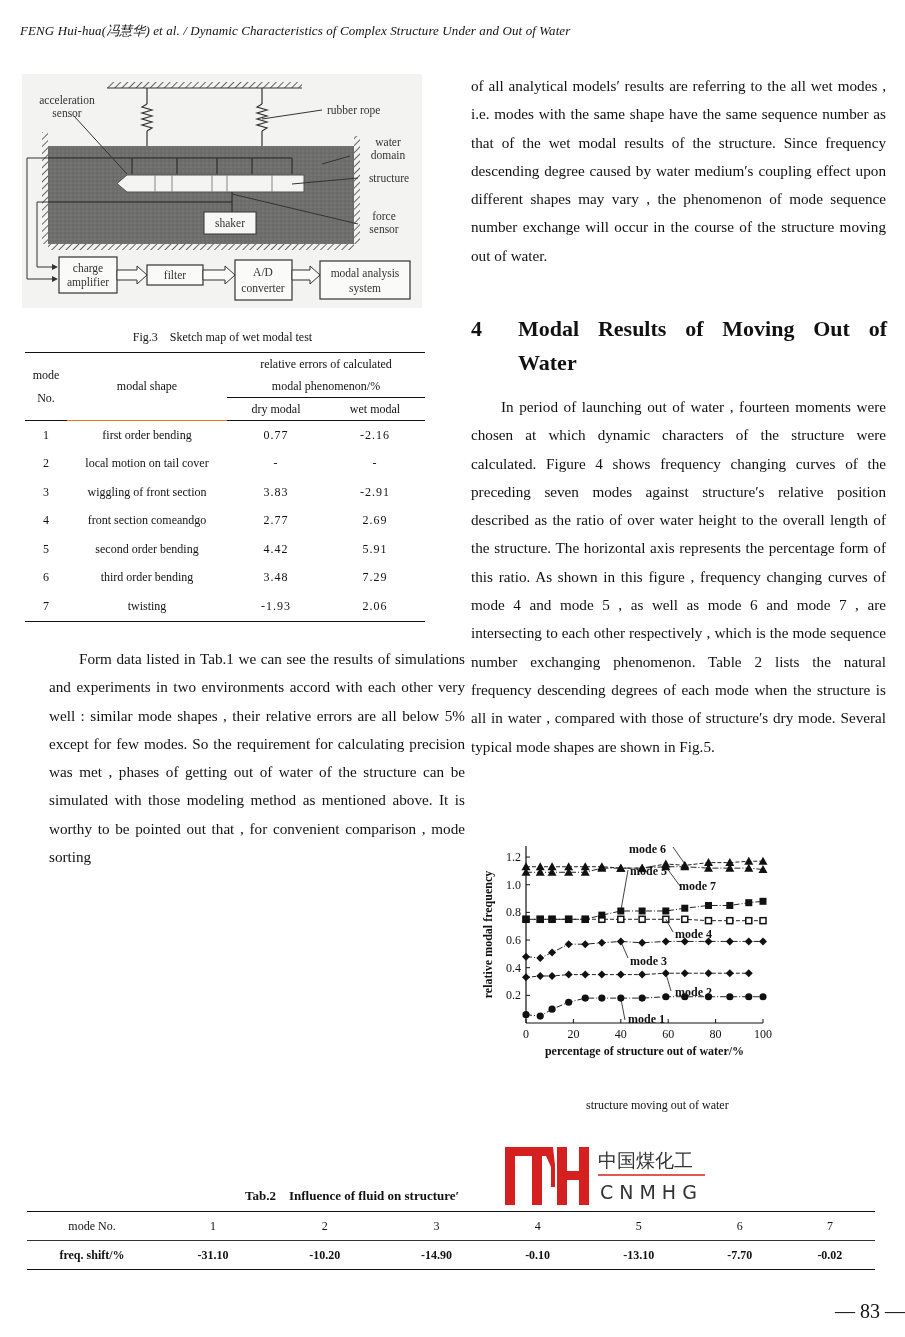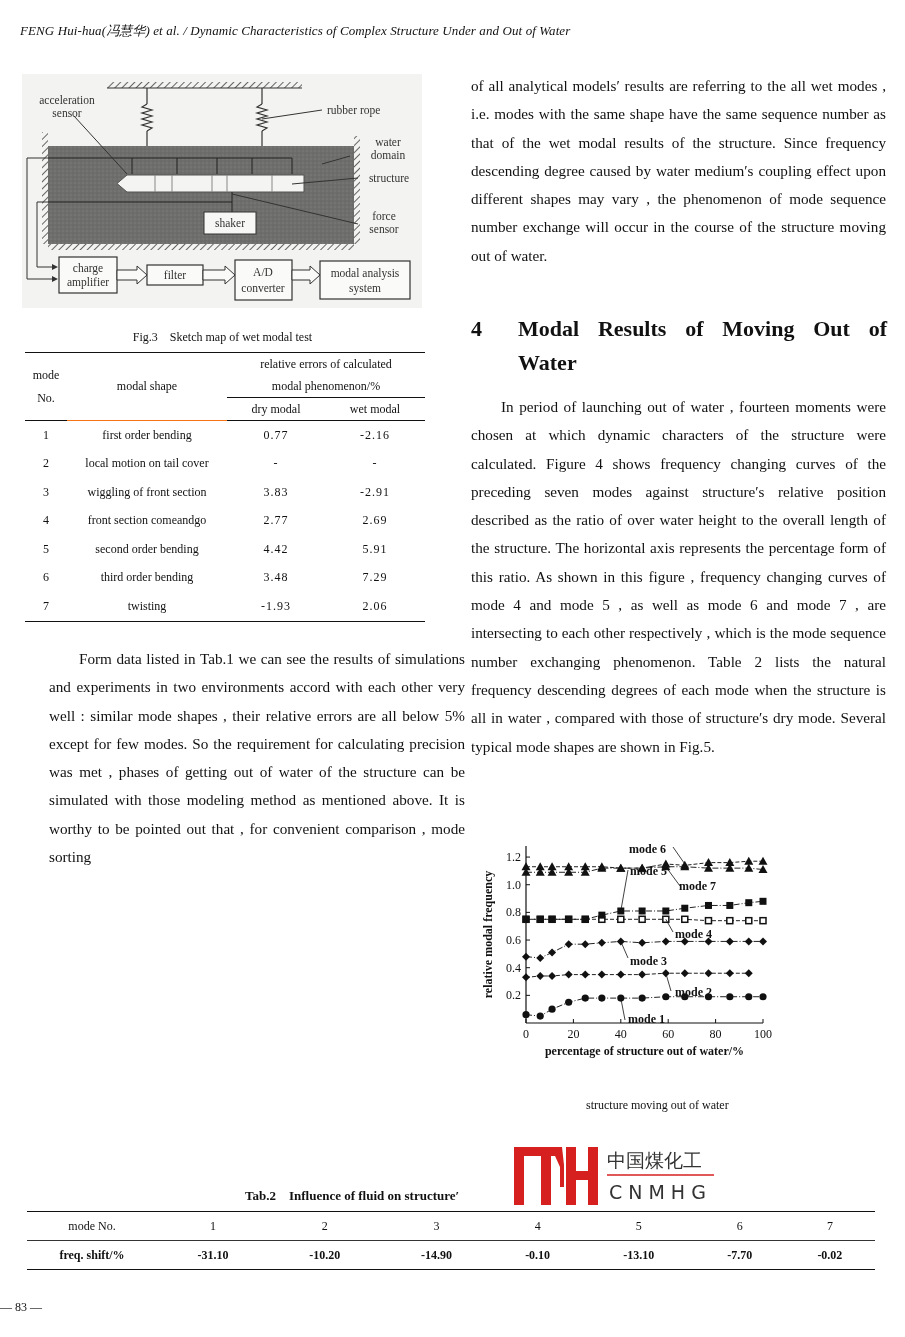--- a/index.html
+++ b/index.html
@@ -29,7 +29,7 @@
   .fig4 { position: absolute; left: 478px; top: 838px; width: 300px; height: 240px; }
   .fig4-caption { position: absolute; left: 541px; top: 1093px; font-size: 12px; line-height: 24px; }
   .fig4-caption .l2 { padding-left: 45px; }
-  .logo { position: absolute; left: 505px; top: 1147px; width: 210px; height: 60px; margin-left: 9px; }
+  .logo { position: absolute; left: 505px; top: 1147px; width: 210px; height: 60px; }
   .tab2-title { position: absolute; left: 245px; top: 1188px; font-weight: bold; font-size: 13px; }
   .tab2 { position: absolute; left: 27px; top: 1211px; width: 848px; font-size: 12px; }
   .tab2 td { text-align: center; height: 28px; padding: 0; }

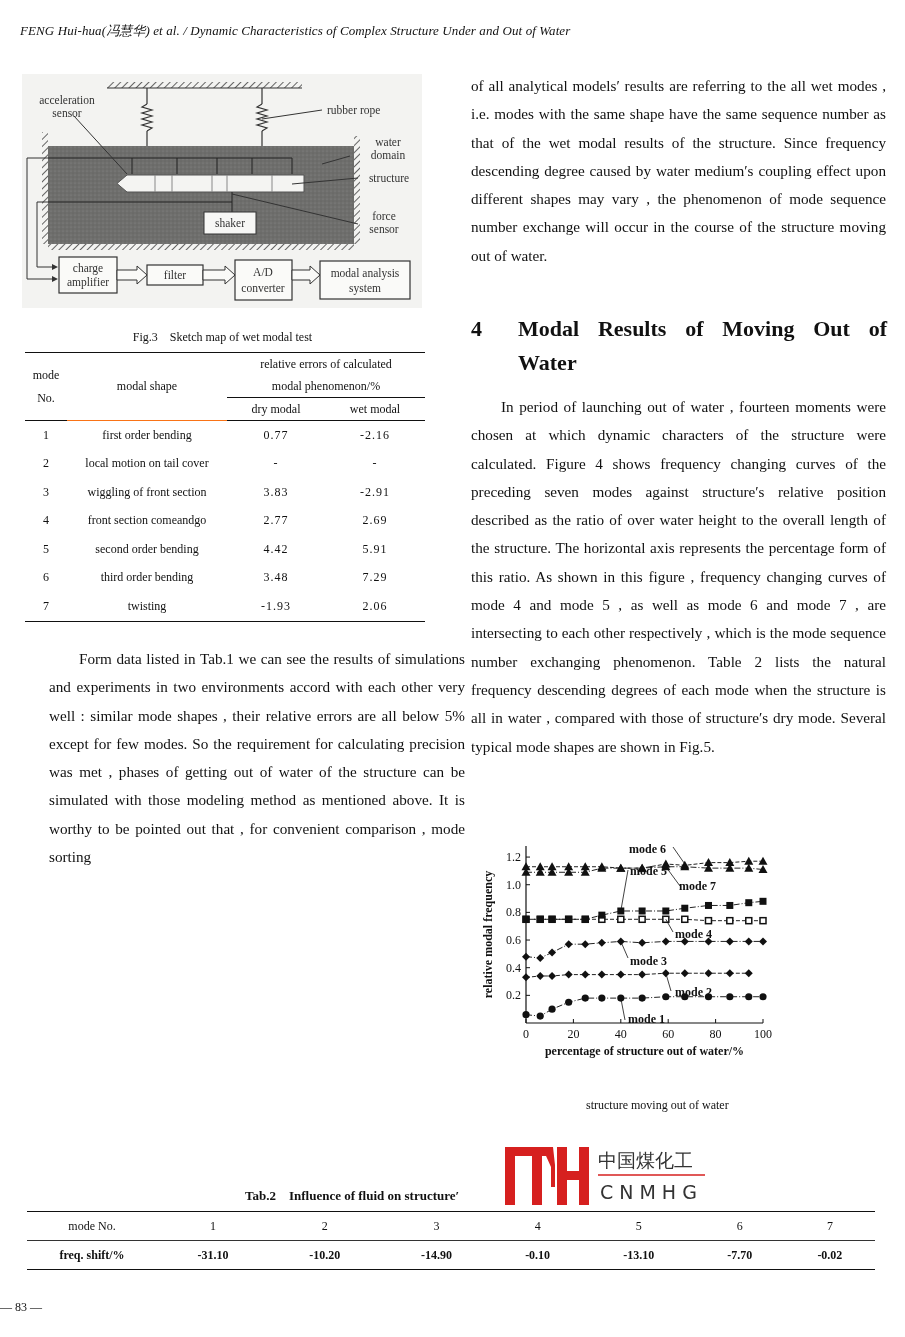--- a/index.html
+++ b/index.html
@@ -35,7 +35,7 @@
   .tab2 td { text-align: center; height: 28px; padding: 0; }
   .tab2 .r1 td { border-top: 1.5px solid #111; border-bottom: 1px solid #333; }
   .tab2 .r2 td { border-bottom: 1.5px solid #111; font-weight: bold; }
-  .page-num { position: absolute; left: 0; width: 905px; top: 1300px; text-align: left; font-size: 12px; }
+  .page-num { position: absolute; left: 0; width: 905px; top: 1300px; text-align: right; font-size: 20px; }
 </style>
 </head>
 <body>

